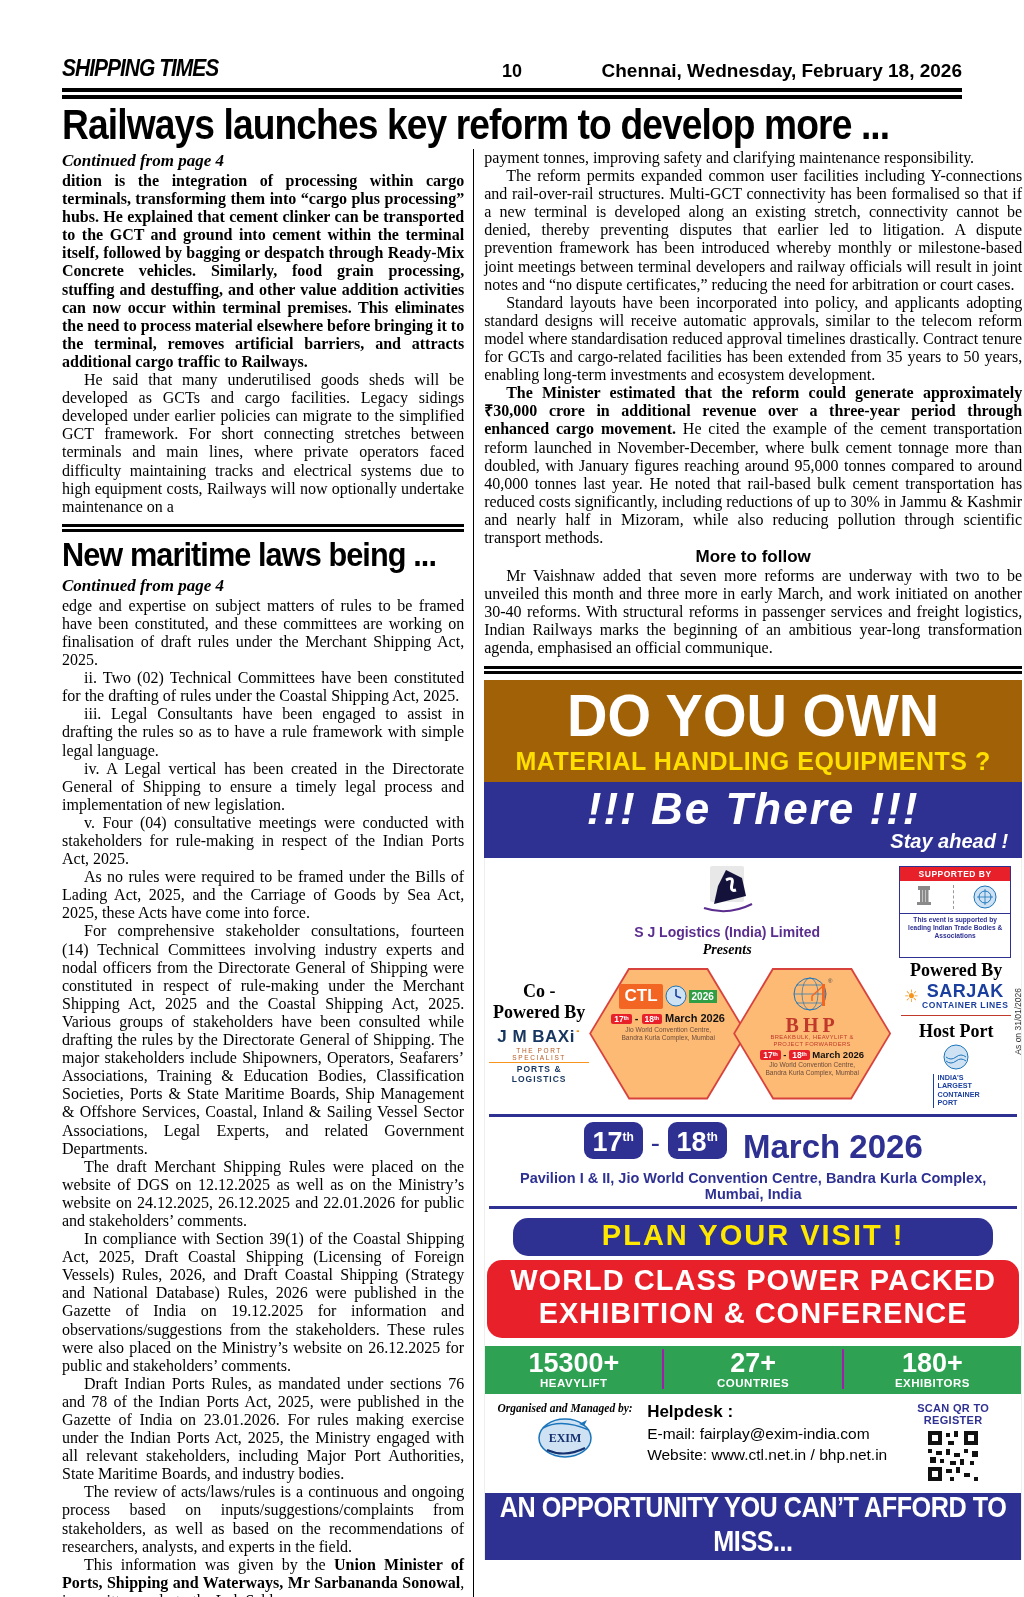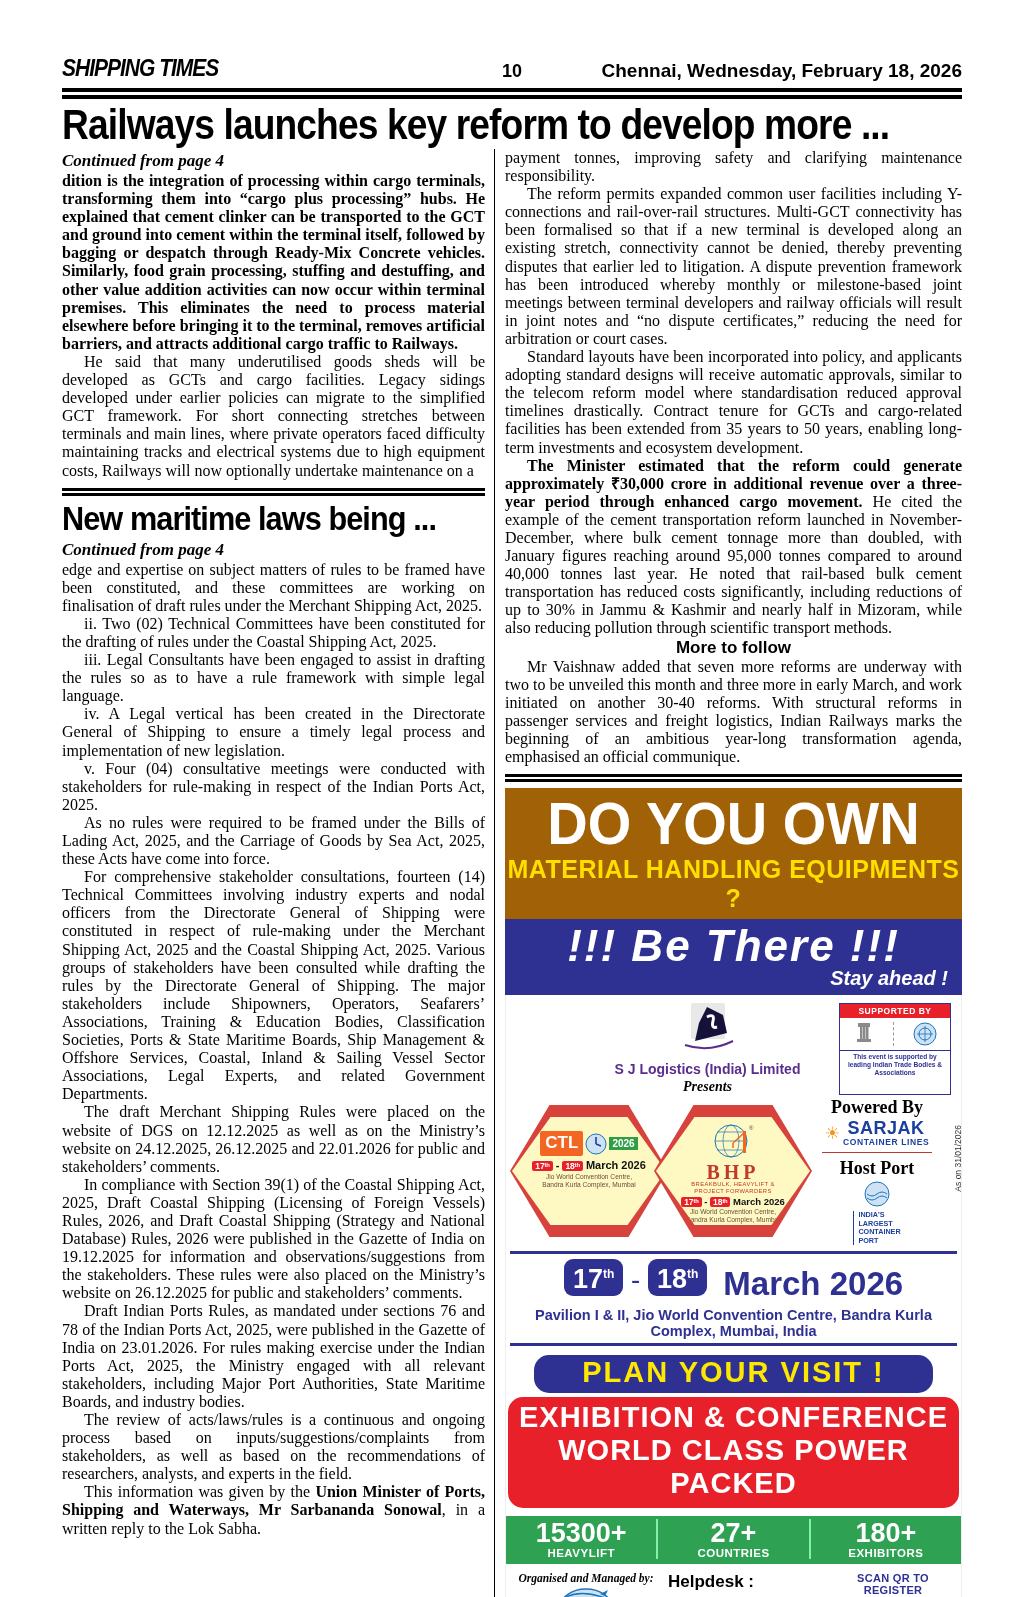--- a/index.html
+++ b/index.html
@@ -230,6 +230,12 @@
             </div>
 
             <div class="ad-logos">
+              <div class="copowered">
+                <div class="lbl-italic">Co - Powered By</div>
+                <div class="jmbaxi-name"><span>J M BAXi</span><span class="jmbaxi-dot">˙</span></div>
+                <div class="jmbaxi-sub1">THE PORT SPECIALIST</div>
+                <div><span class="jmbaxi-sub2">PORTS &amp; LOGISTICS</span></div>
+              </div>
 
               <div class="hex">
                 <div class="hex-in">

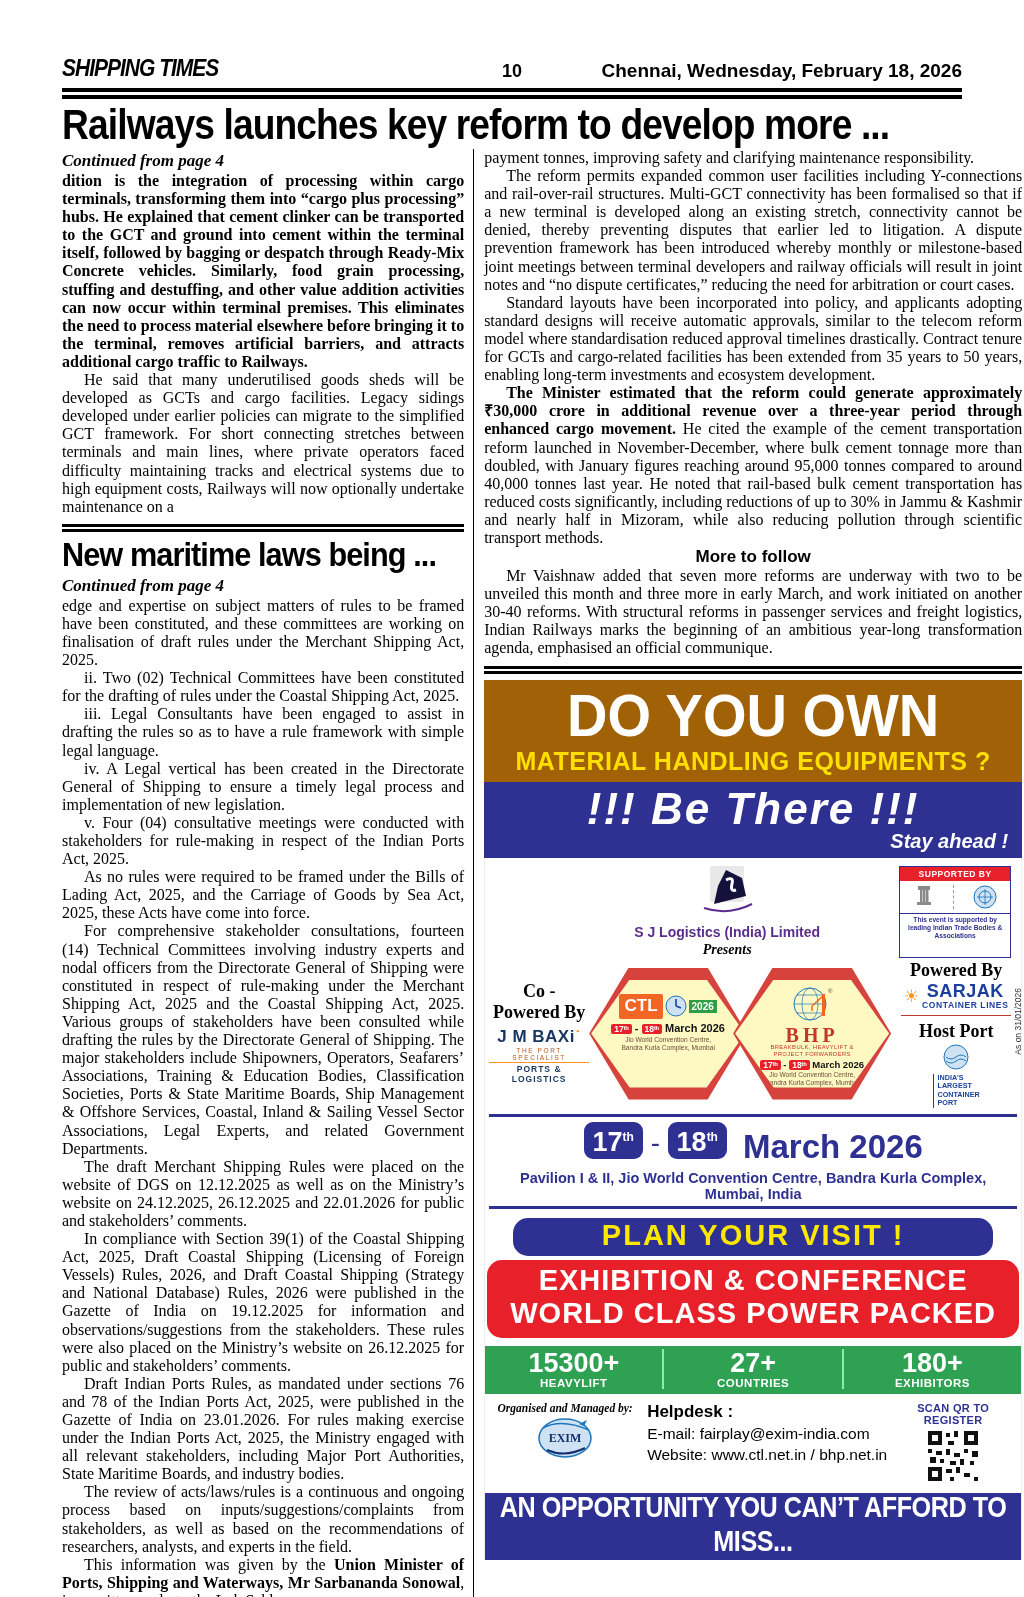--- a/index.html
+++ b/index.html
@@ -71,7 +71,7 @@
          clip-path:polygon(25% 0,75% 0,100% 50%,75% 100%,25% 100%,0 50%);
          display:flex; align-items:center; justify-content:center; flex:none; }
   .hex + .hex { margin-left:-14px; }
-  .hex-in { width:154px; height:108px; background:#fef9c3;
+  .hex-in { width:154px; height:128px; background:#fdba74;
             clip-path:polygon(25% 0,75% 0,100% 50%,75% 100%,25% 100%,0 50%);
             text-align:center; padding-top:14px; font-family:"Liberation Sans", sans-serif; }
   .ctl-row { display:flex; align-items:center; justify-content:center; gap:2px; }

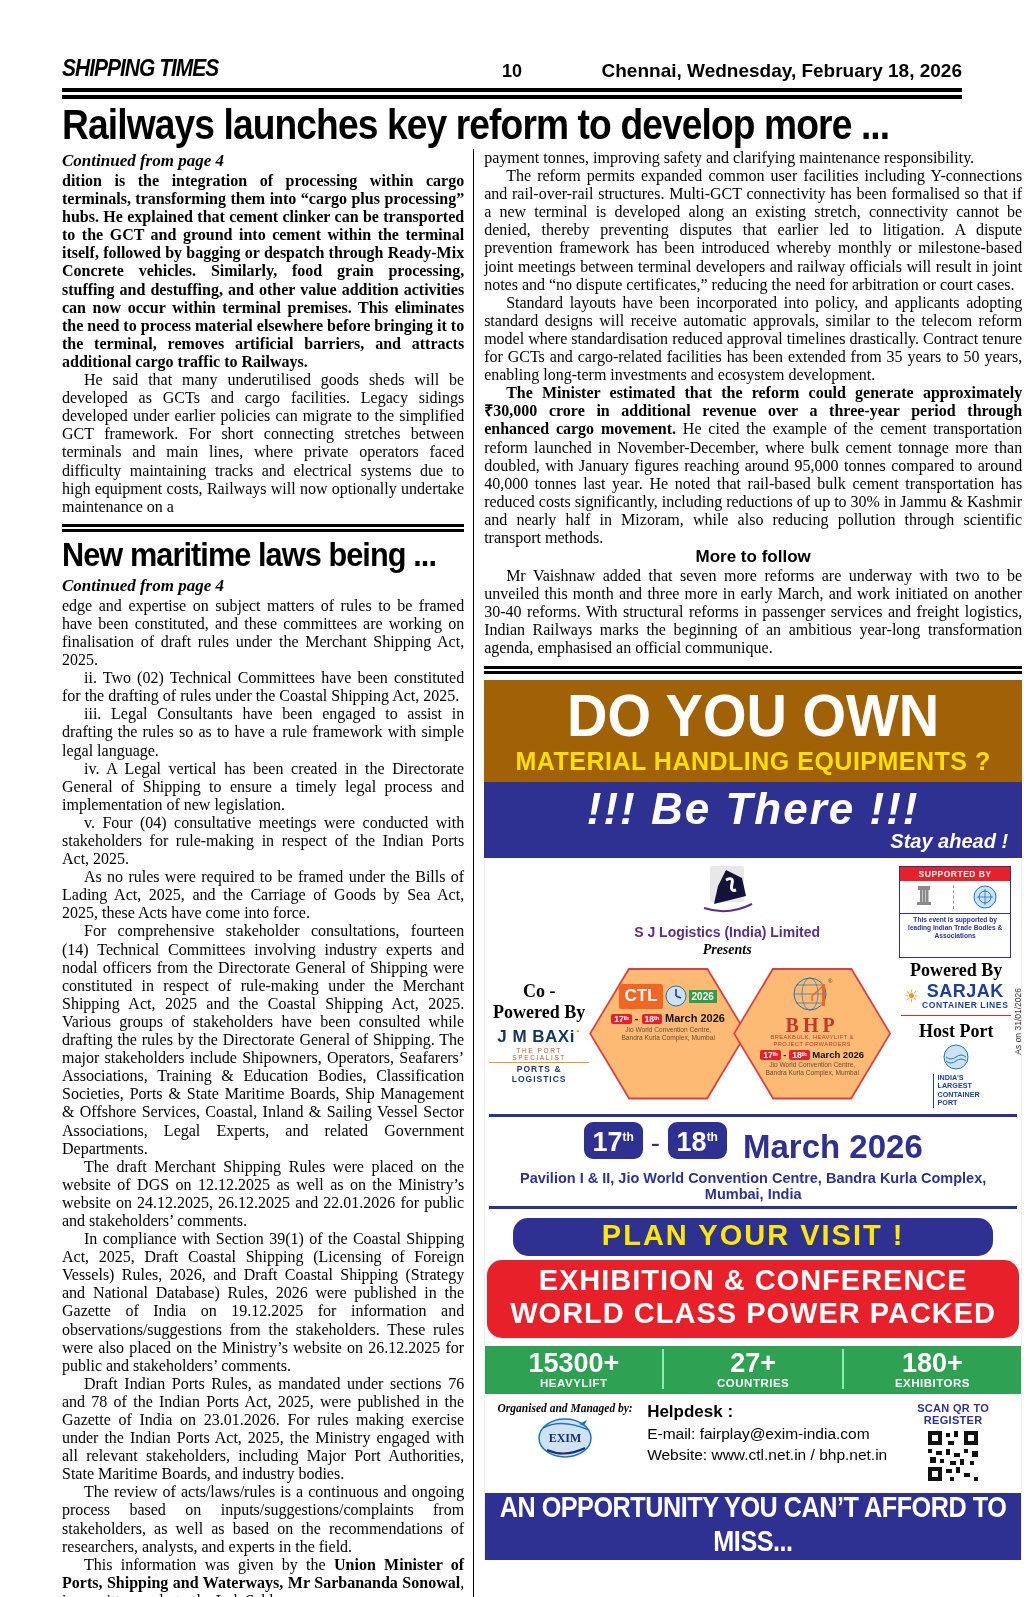--- a/index.html
+++ b/index.html
@@ -328,8 +328,8 @@
 
             <div class="ad-plan">PLAN YOUR VISIT !</div>
             <div class="ad-worldclass">
+              <div>WORLD CLASS POWER PACKED</div>
               <div>EXHIBITION &amp; CONFERENCE</div>
-              <div>WORLD CLASS POWER PACKED</div>
             </div>
 
             <div class="ad-green">

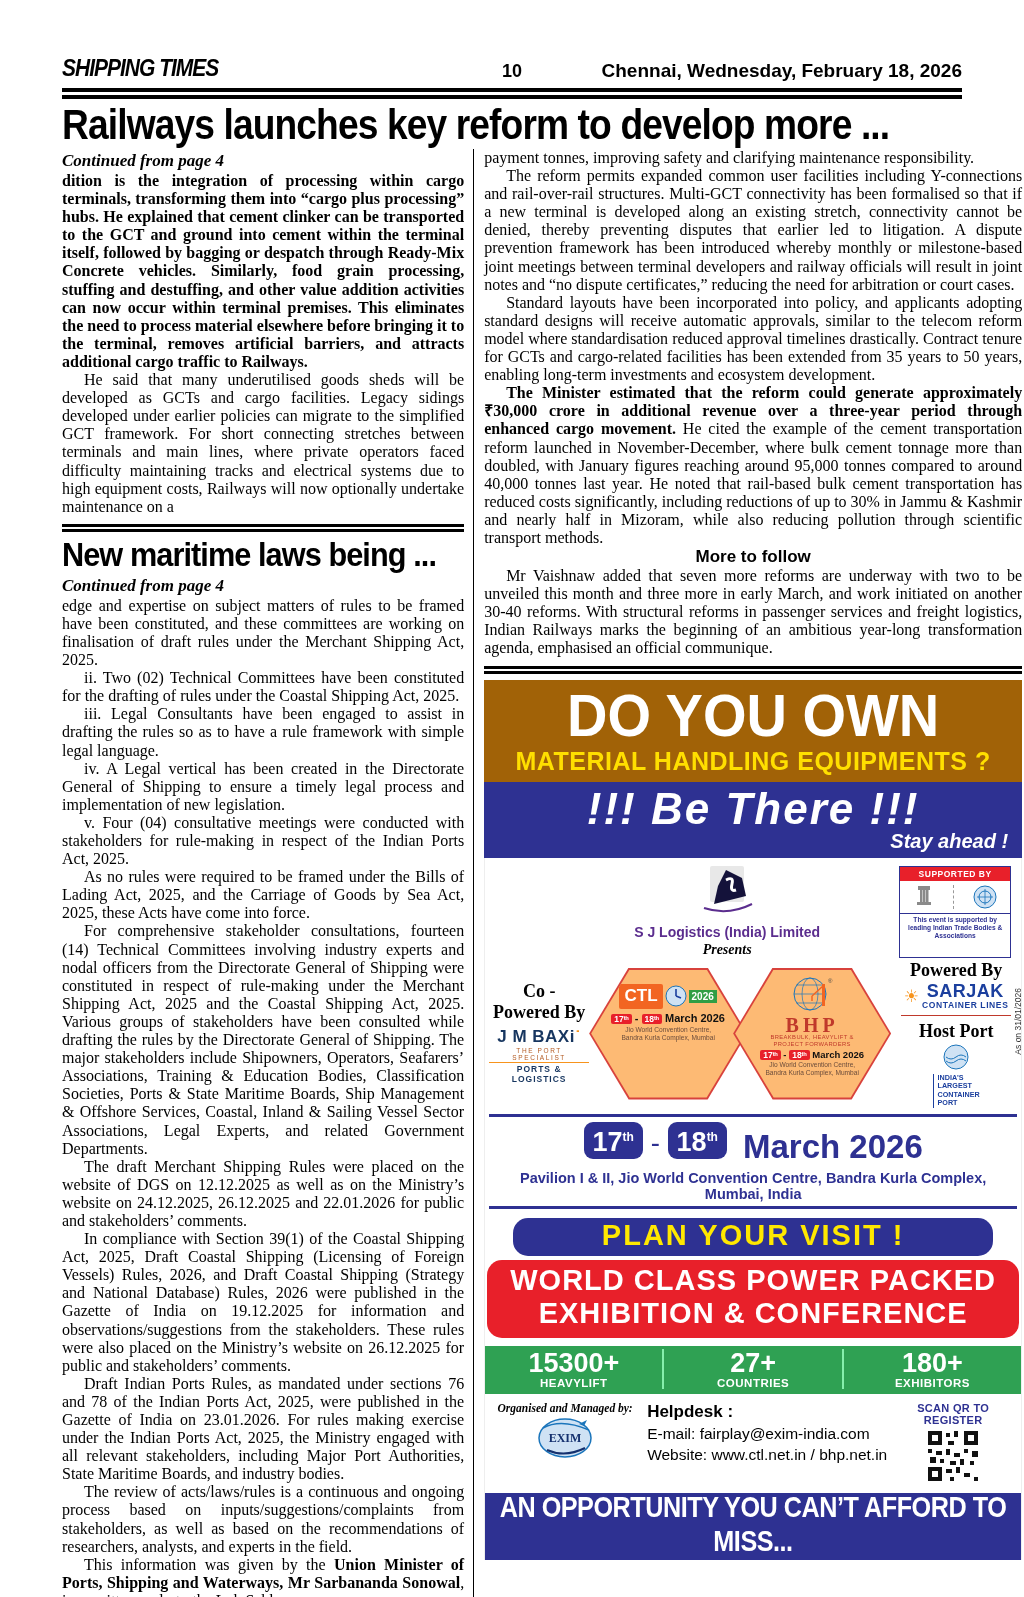--- a/index.html
+++ b/index.html
@@ -110,7 +110,7 @@
   .ad-green { background:#2fa153; display:flex; margin-top:8px; color:#fff; text-align:center;
               font-family:"Liberation Sans", sans-serif; padding:3px 0 5px; }
   .stat { flex:1; }
-  .stat + .stat { border-left:2px solid #86efac; }
+  .stat + .stat { border-left:2px solid #a21caf; }
   .stat-value { font-weight:900; font-size:27px; line-height:28px; }
   .stat-label { font-weight:bold; font-size:11.5px; letter-spacing:0.5px; }
 

